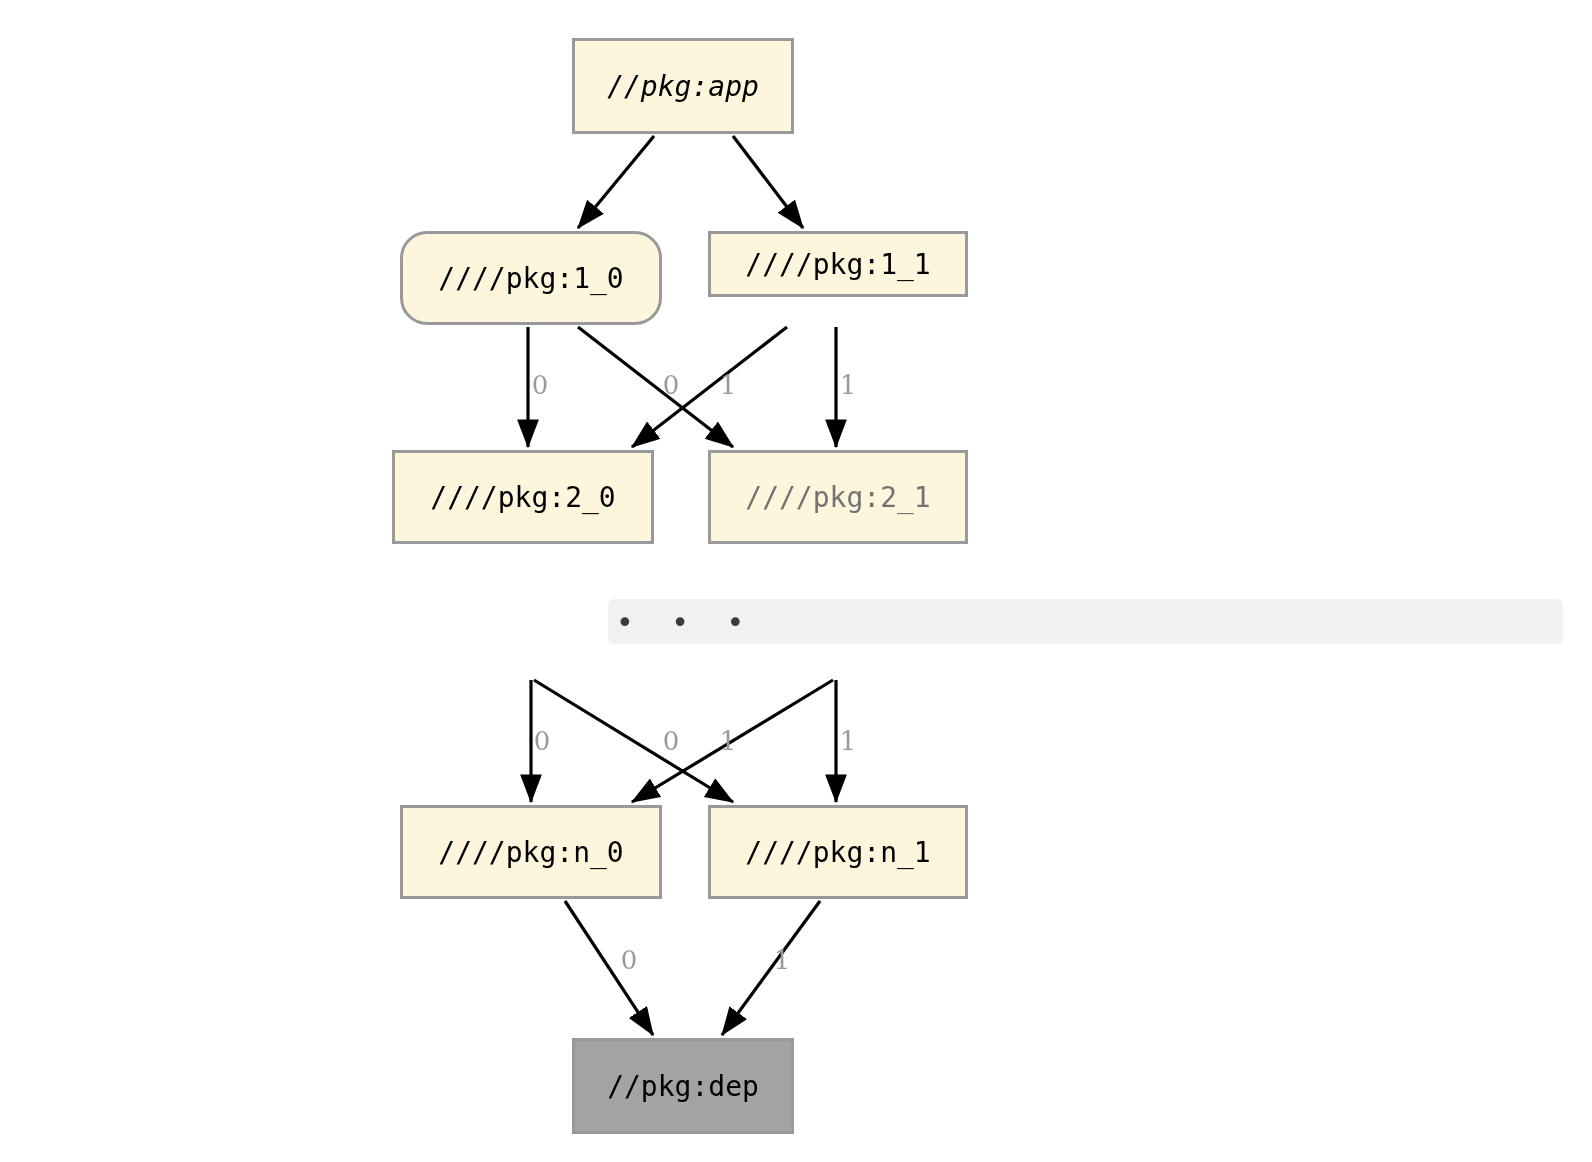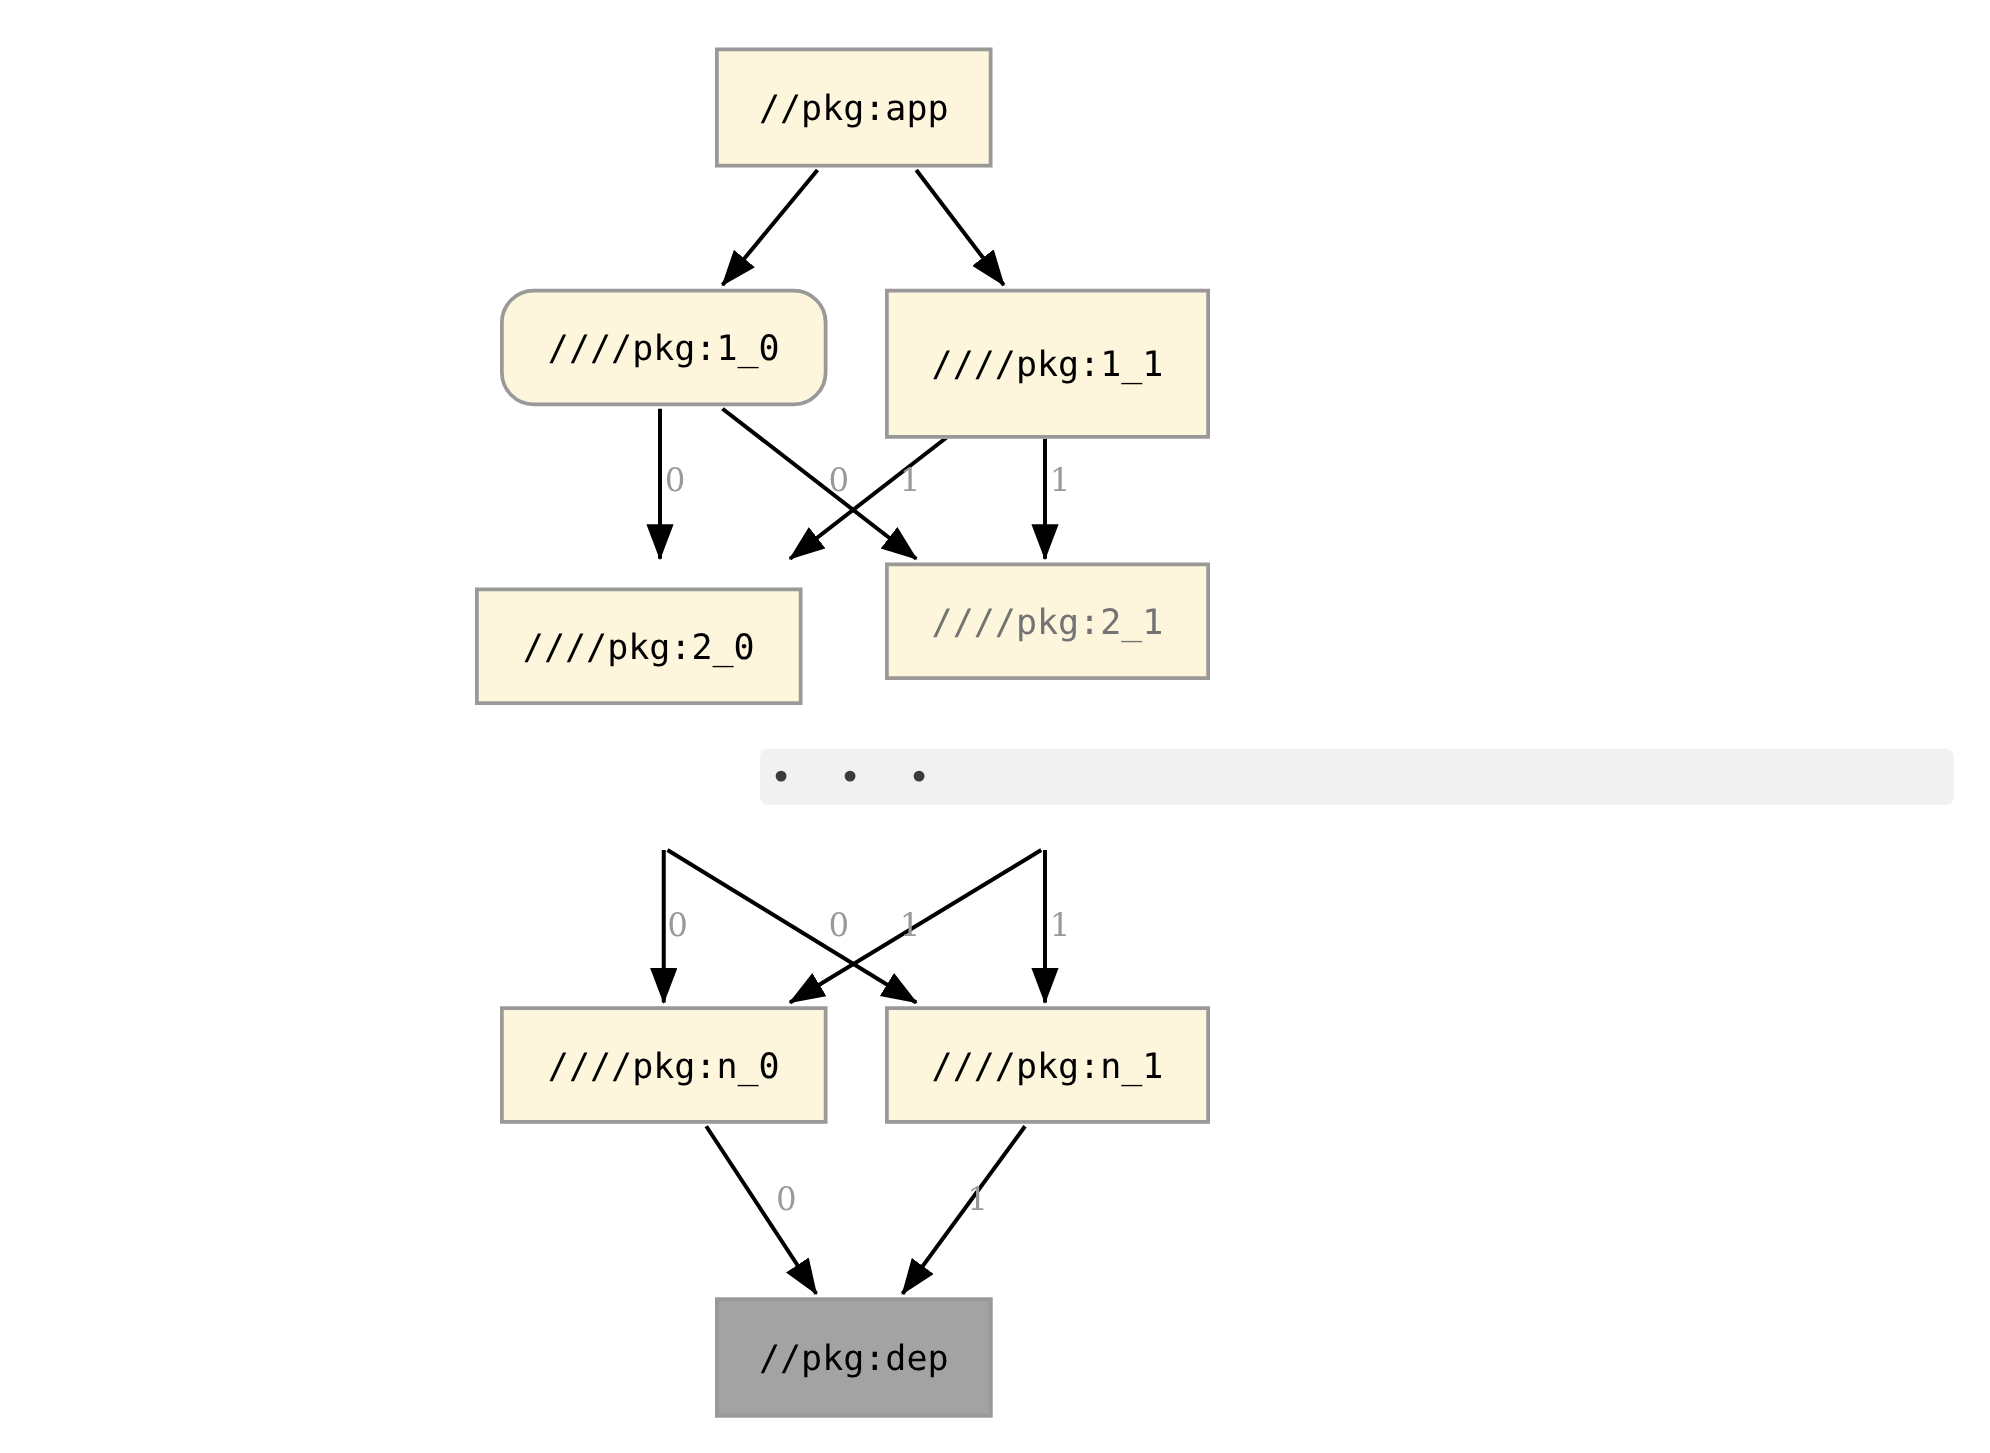--- a/index.html
+++ b/index.html
@@ -100,7 +100,7 @@
   </svg>
 
   <div id="nodes-layer">
-      <div class="node-box" style="left: 572px; top: 38px; width: 222px; height: 96px; background: rgb(253, 246, 220); border-color: rgb(153, 153, 153); color: rgb(0, 0, 0);">
+      <div class="node-box" style="left: 572px; top: 38px; width: 222px; height: 96px; background: rgb(253, 246, 220); border-color: rgb(153, 153, 153); color: rgb(0, 0, 0); font-style: italic;">
         <span class="node-label">//pkg:app</span>
       </div>
       <div class="node-box" style="left: 400px; top: 231px; width: 262px; height: 94px; background: rgb(253, 246, 220); border-color: rgb(153, 153, 153); color: rgb(0, 0, 0); border-radius: 27px;">

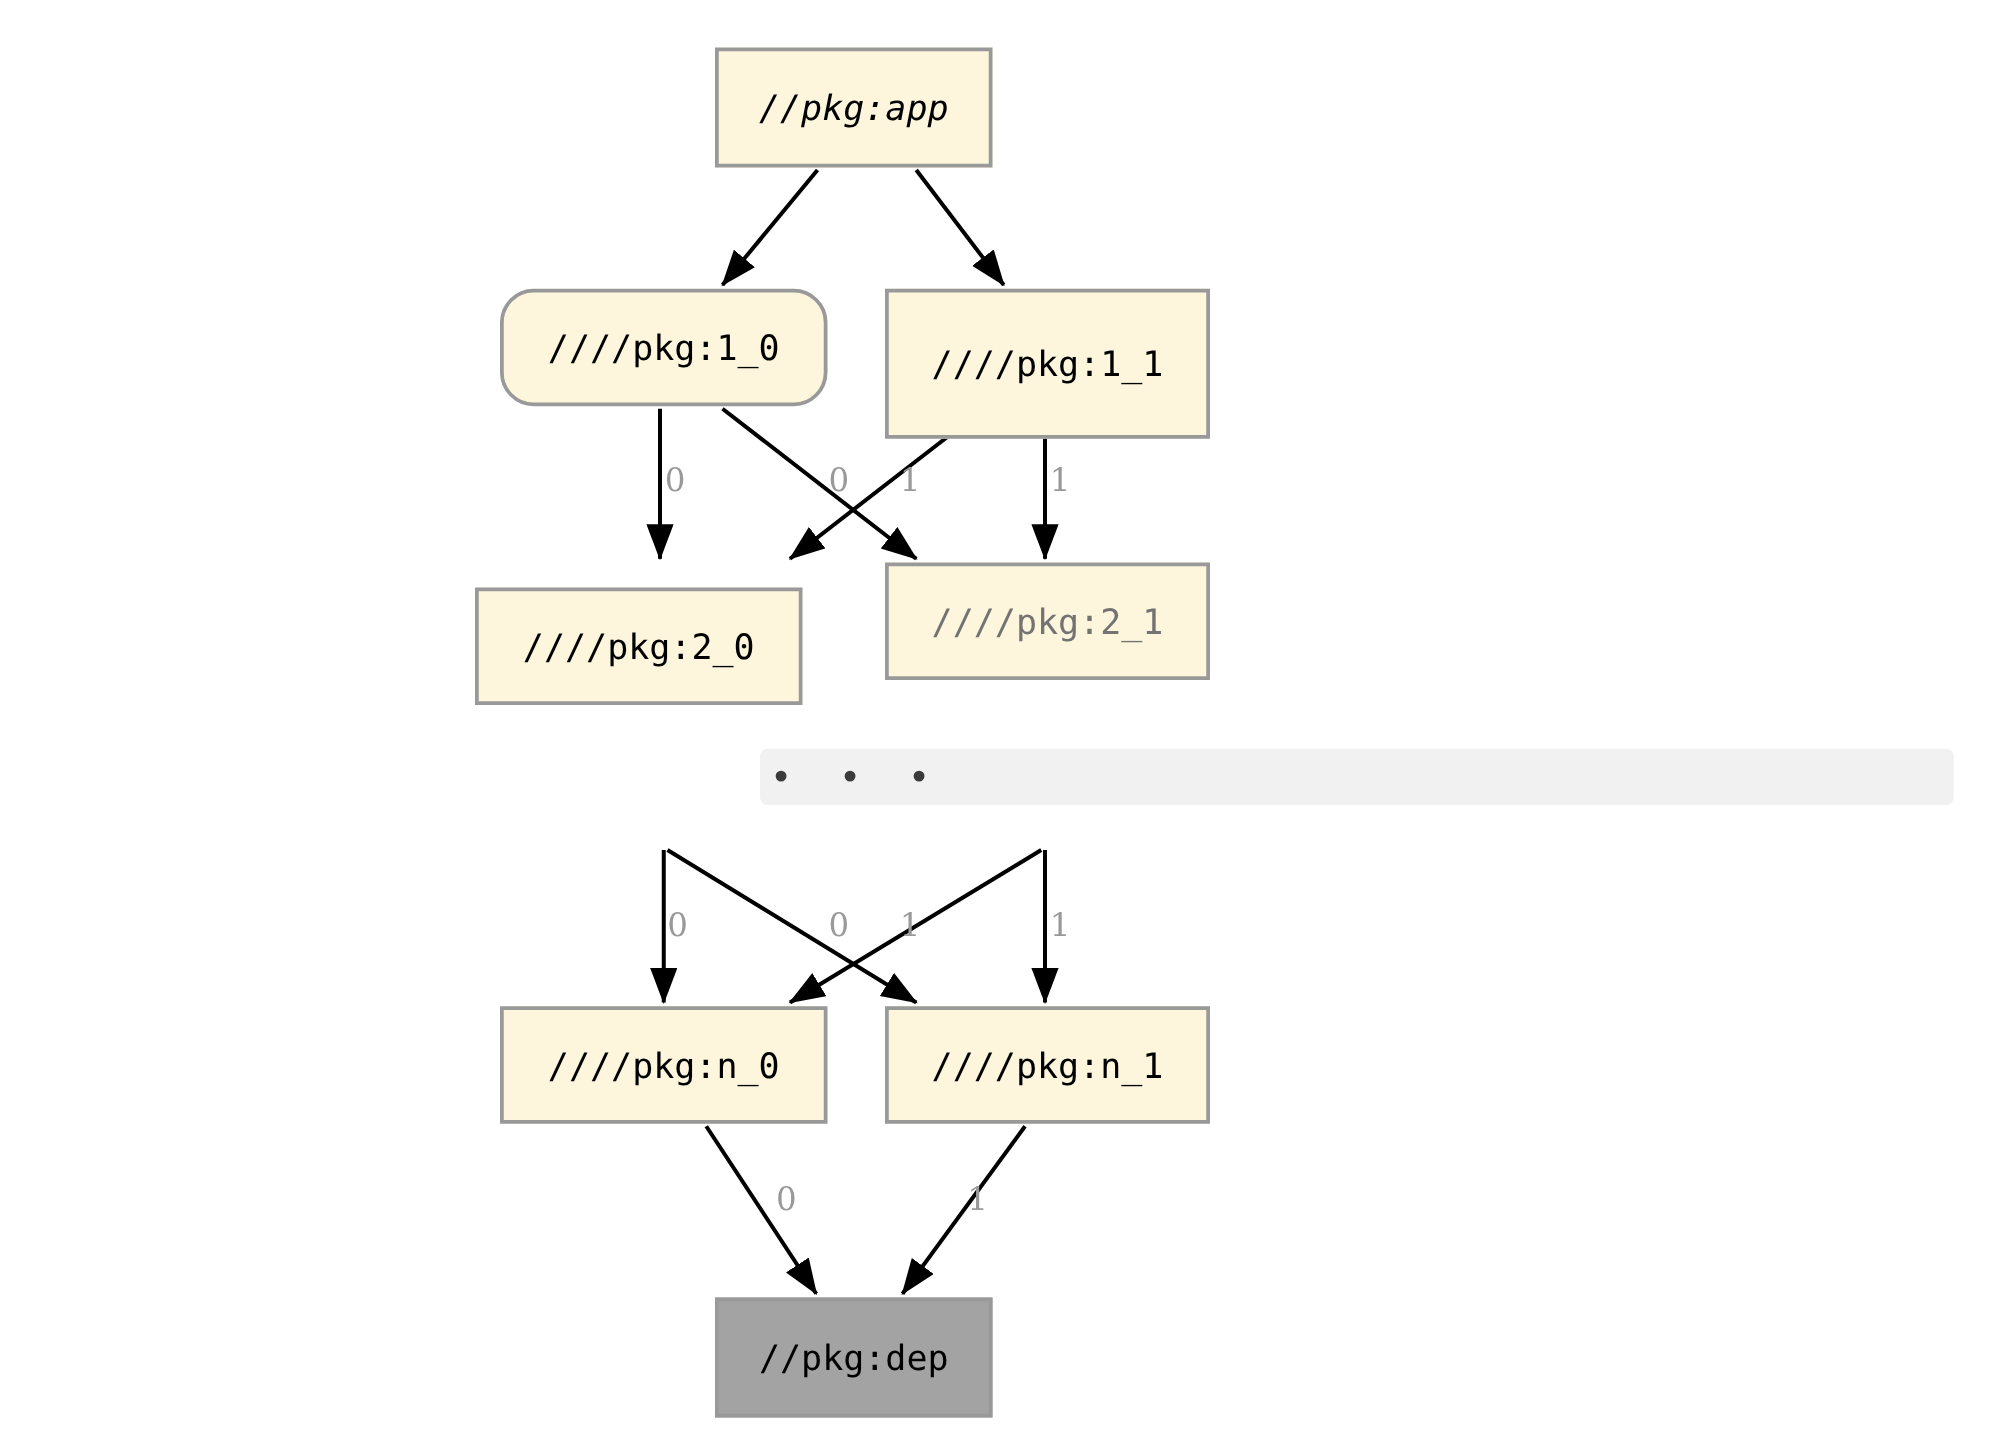--- a/index.html
+++ b/index.html
@@ -106,7 +106,7 @@
       <div class="node-box" style="left: 400px; top: 231px; width: 262px; height: 94px; background: rgb(253, 246, 220); border-color: rgb(153, 153, 153); color: rgb(0, 0, 0); border-radius: 27px;">
         <span class="node-label">////pkg:1_0</span>
       </div>
-      <div class="node-box" style="left: 708px; top: 231px; width: 260px; height: 120px; background: rgb(253, 246, 220); border-color: rgb(153, 153, 153); color: rgb(0, 0, 0);">
+      <div class="node-box" style="left: 708px; top: 231px; width: 260px; height: 66px; background: rgb(253, 246, 220); border-color: rgb(153, 153, 153); color: rgb(0, 0, 0);">
         <span class="node-label">////pkg:1_1</span>
       </div>
       <div class="node-box" style="left: 380px; top: 450px; width: 262px; height: 94px; background: rgb(253, 246, 220); border-color: rgb(153, 153, 153); color: rgb(0, 0, 0); margin-top: 20px;">

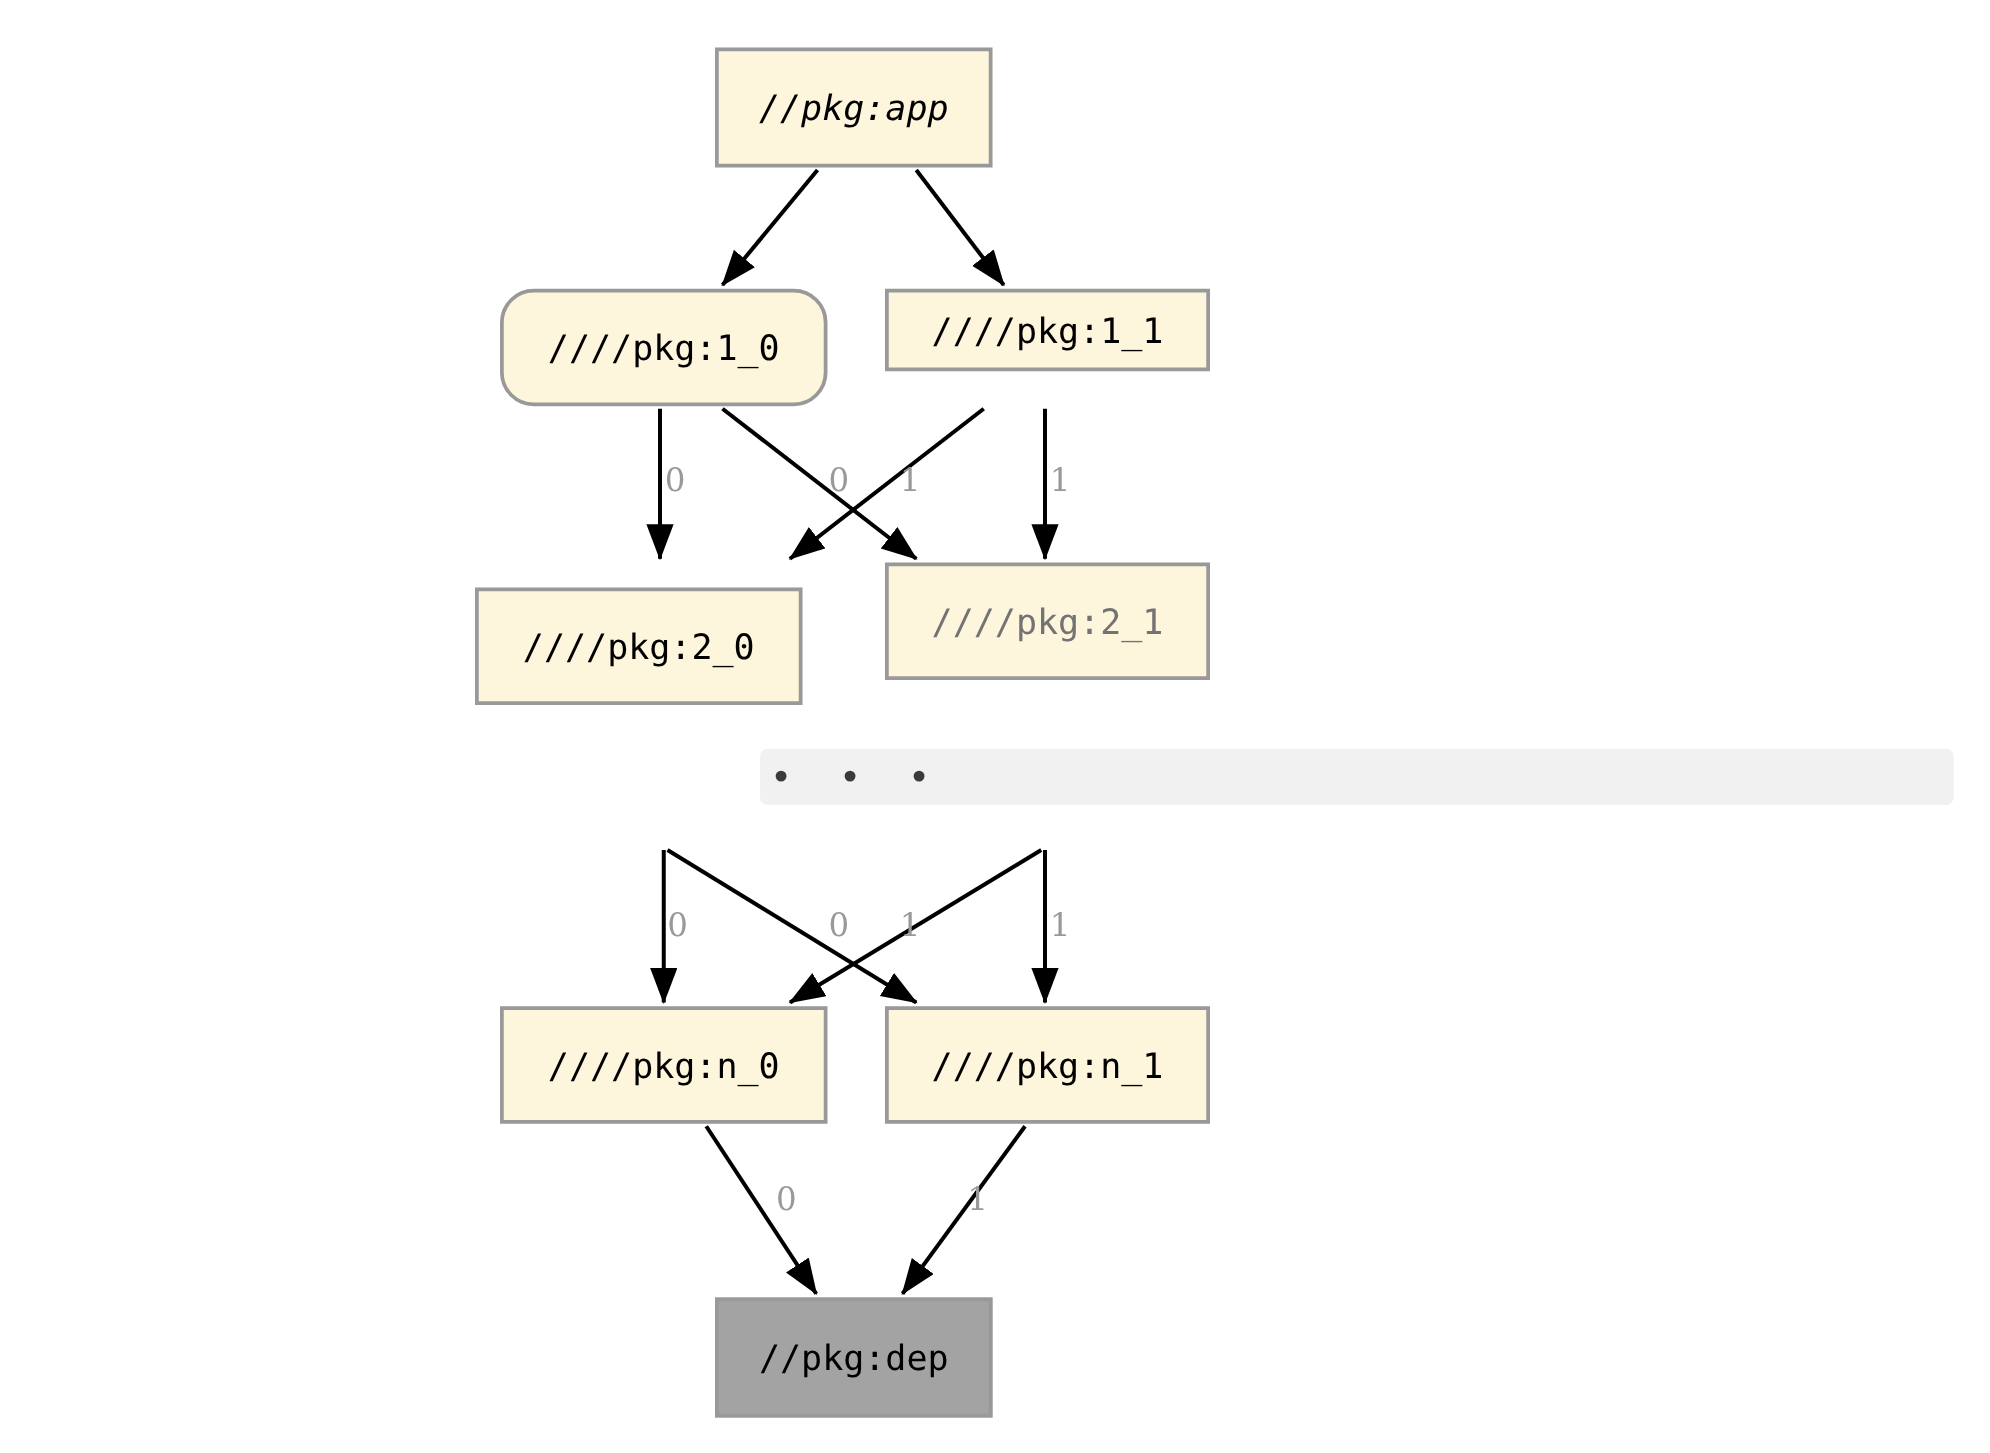--- a/index.html
+++ b/index.html
@@ -109,7 +109,7 @@
       <div class="node-box" style="left: 708px; top: 231px; width: 260px; height: 66px; background: rgb(253, 246, 220); border-color: rgb(153, 153, 153); color: rgb(0, 0, 0);">
         <span class="node-label">////pkg:1_1</span>
       </div>
-      <div class="node-box" style="left: 380px; top: 450px; width: 262px; height: 94px; background: rgb(253, 246, 220); border-color: rgb(153, 153, 153); color: rgb(0, 0, 0); margin-top: 20px;">
+      <div class="node-box" style="left: 392px; top: 450px; width: 262px; height: 94px; background: rgb(253, 246, 220); border-color: rgb(153, 153, 153); color: rgb(0, 0, 0);">
         <span class="node-label">////pkg:2_0</span>
       </div>
       <div class="node-box" style="left: 708px; top: 450px; width: 260px; height: 94px; background: rgb(253, 246, 220); border-color: rgb(153, 153, 153); color: #737373;">

